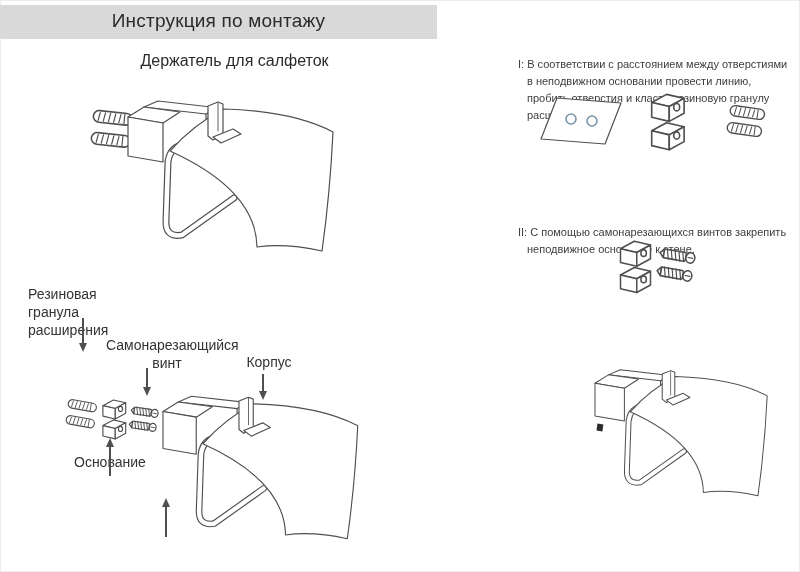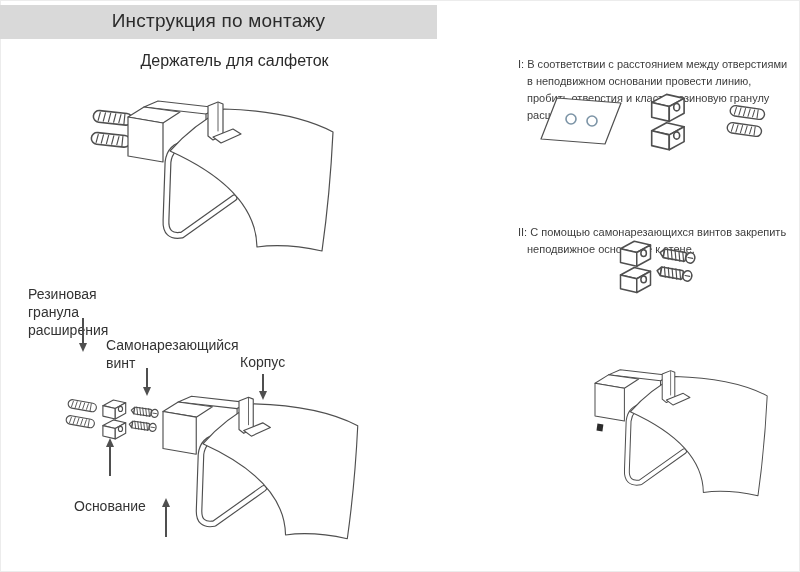--- a/index.html
+++ b/index.html
@@ -21,7 +21,7 @@
   .step{position:absolute;left:518px;width:272px;font-size:11px;line-height:1.55;
         color:var(--step-text);padding-left:9px;text-indent:-9px;margin-top:44px;}
   .plabel{position:absolute;font-size:14px;line-height:1.3;color:#333;}
-  .center{text-align:left;}
+  .center{text-align:center;}
   .arr{position:absolute;width:2px;background:var(--line);}
   .arr::after{content:"";position:absolute;left:50%;transform:translateX(-50%);
               width:0;height:0;border-left:4.5px solid transparent;border-right:4.5px solid transparent;}

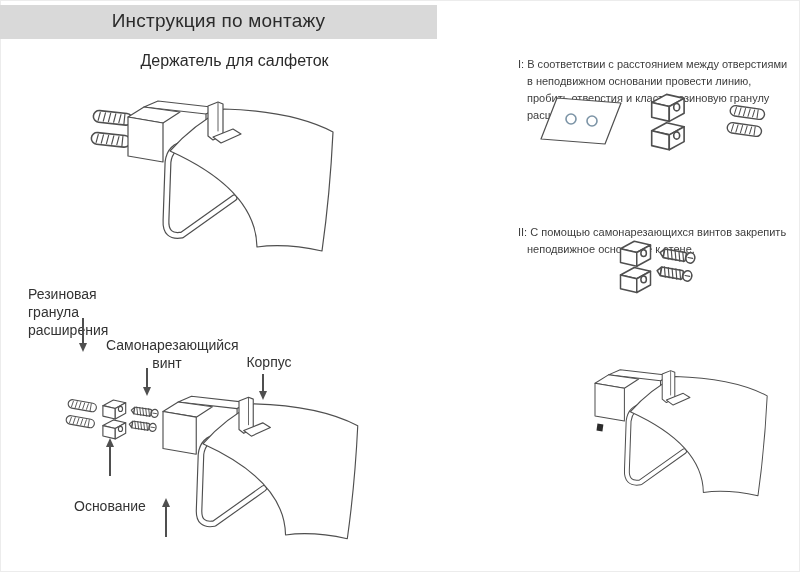--- a/index.html
+++ b/index.html
@@ -118,7 +118,7 @@
   <div class="plabel center" style="left:240px;top:353px;width:58px">Корпус</div>
   <div class="arr down" style="left:262px;top:374px;height:18px"></div>
 
-  <div class="plabel" style="left:74px;top:497px;width:80px">Основание</div>
+  <div class="plabel" style="left:74px;top:453px;width:80px">Основание</div>
   <div class="arr up" style="left:109px;top:446px;height:30px"></div>
 
   <div class="arr up" style="left:165px;top:506px;height:31px"></div>

